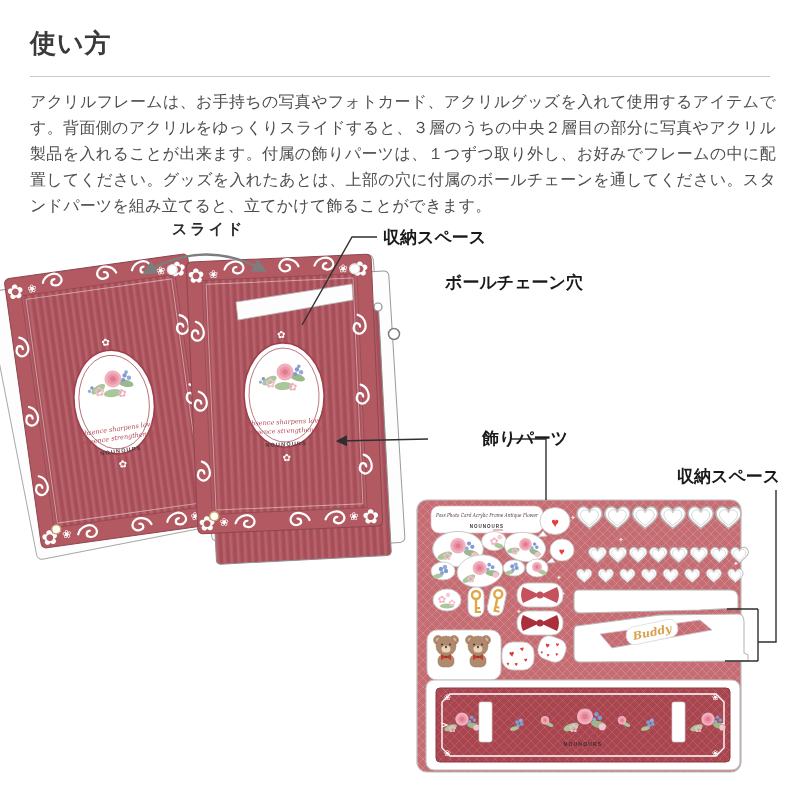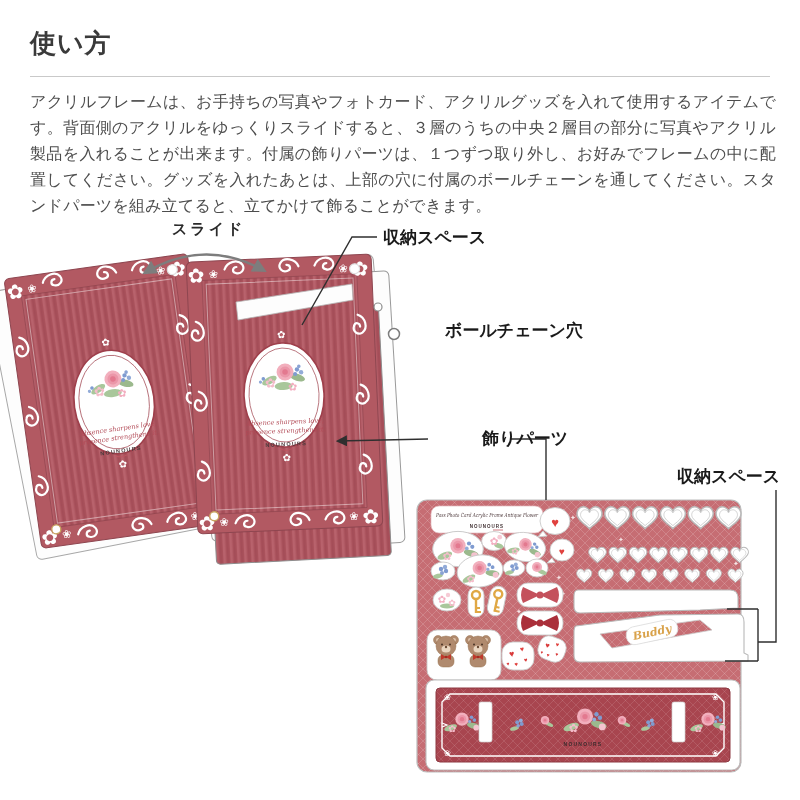--- a/index.html
+++ b/index.html
@@ -15,7 +15,7 @@
   .lbl{position:absolute;font-weight:bold;color:#1a1a1a;font-size:17px;white-space:nowrap;}
   #lbl-slide{left:172px;top:10px;font-size:15px;letter-spacing:3px;color:#2a2a2a;}
   #lbl-storage{left:383px;top:16px;}
-  #lbl-chain{left:445px;top:61px;margin-top:48px;}
+  #lbl-chain{left:445px;top:61px;}
   #lbl-deco{left:434px;top:217px;margin-left:48px;}
   #lbl-stand{left:677px;top:255px;}
 </style>

